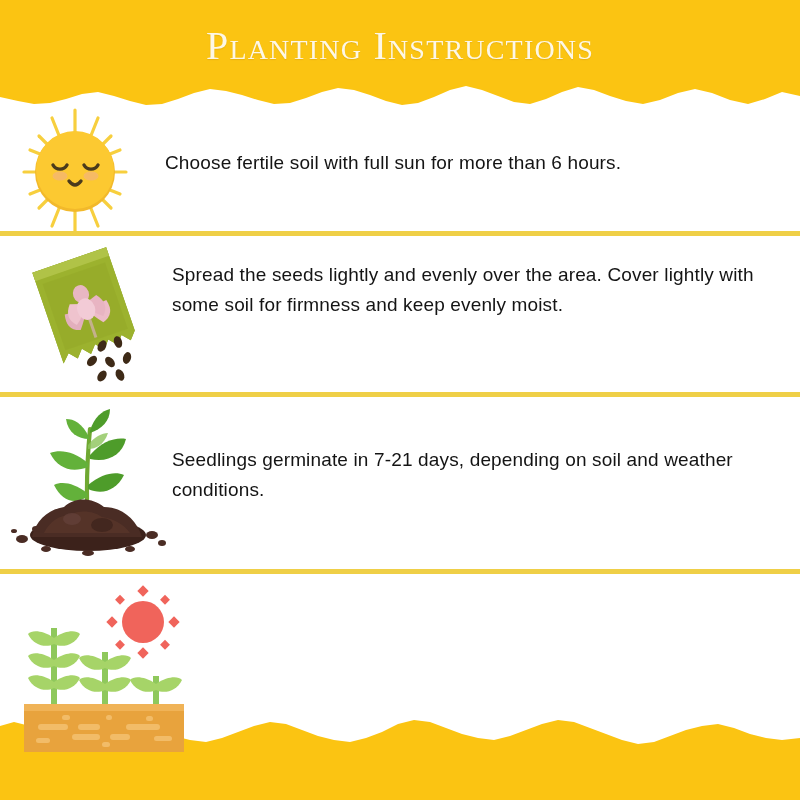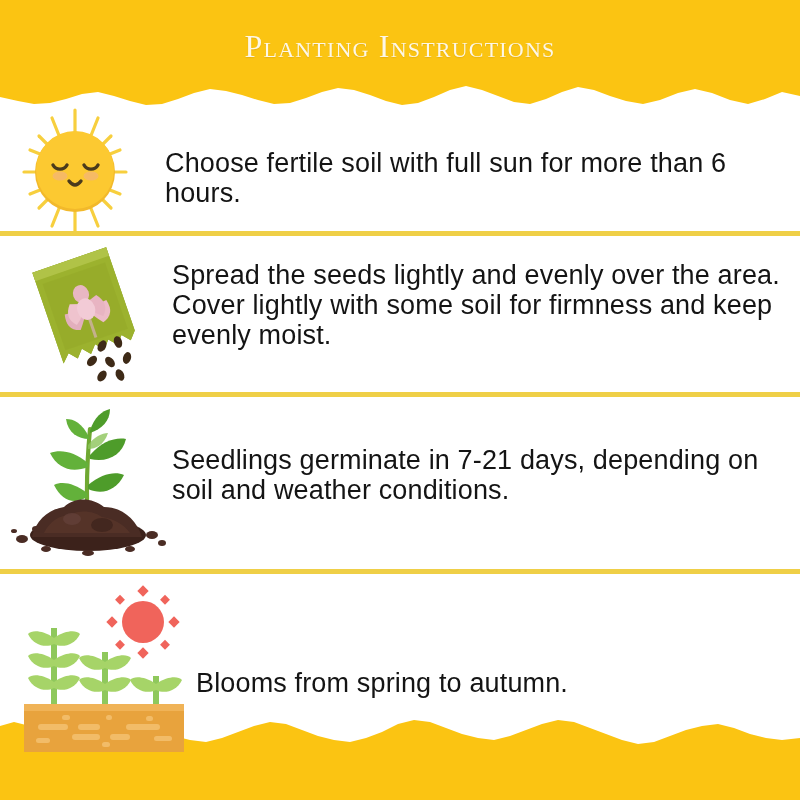--- a/index.html
+++ b/index.html
@@ -28,7 +28,7 @@
     width:800px;
     text-align:center;
     font-family:"Liberation Serif", serif;
-    font-size:32px;
+    font-size:40px;
     line-height:44px;
     font-weight:400;
     font-variant:small-caps;

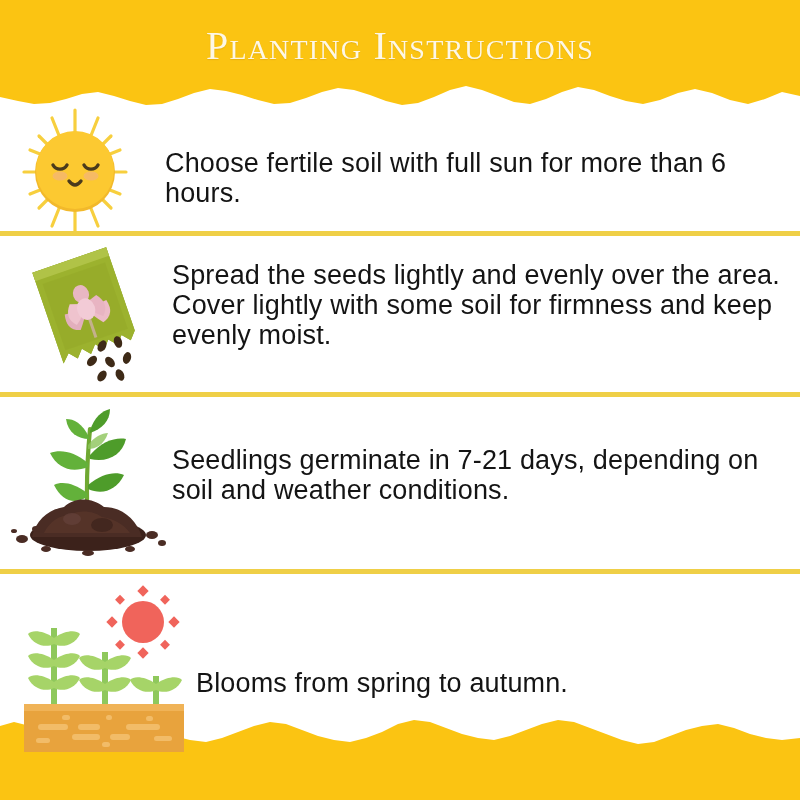--- a/index.html
+++ b/index.html
@@ -72,7 +72,7 @@
     color:#141414;
     font-family:"Liberation Sans", sans-serif;
     font-weight:300;
-    font-size:27px;
+    font-size:19px;
     line-height:30px;
     letter-spacing:.15px;
   }

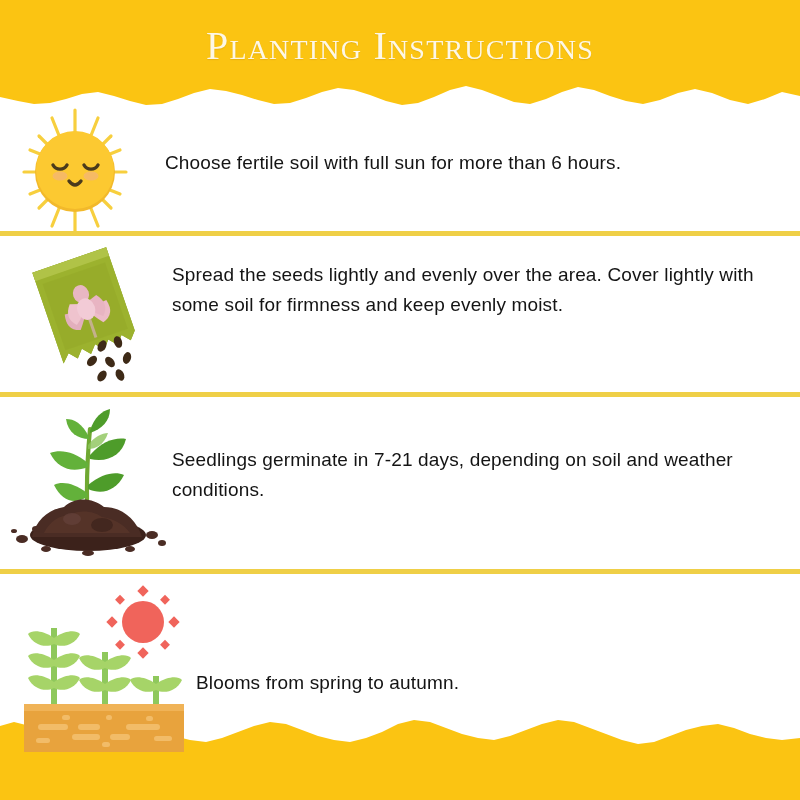--- a/index.html
+++ b/index.html
@@ -264,7 +264,6 @@
         </g>
       </svg>
     </div>
-    <div class="text-slot t4">Blooms from spring to autumn.</div>
   </div>
 
   <div class="footer-band">

